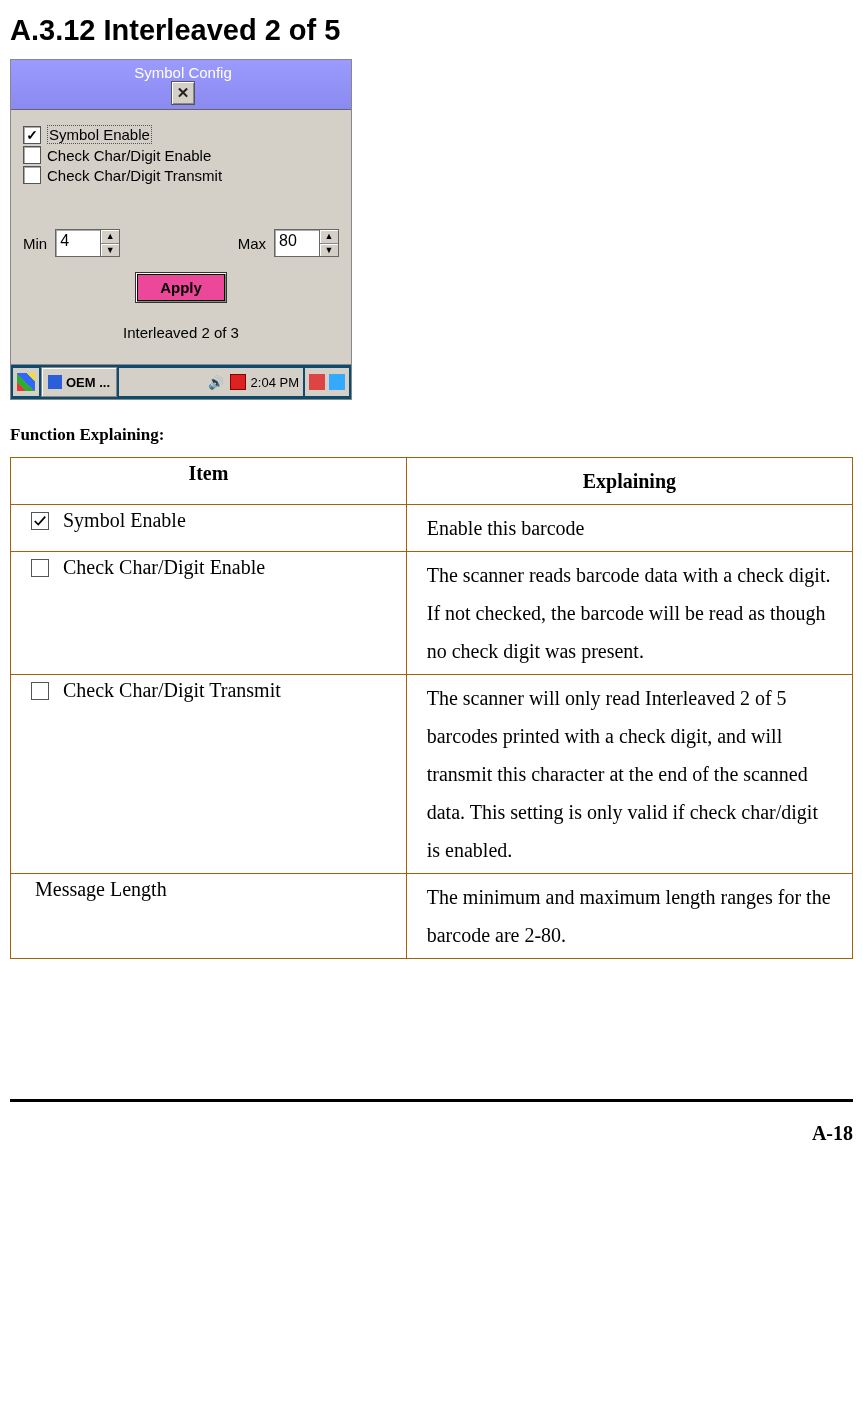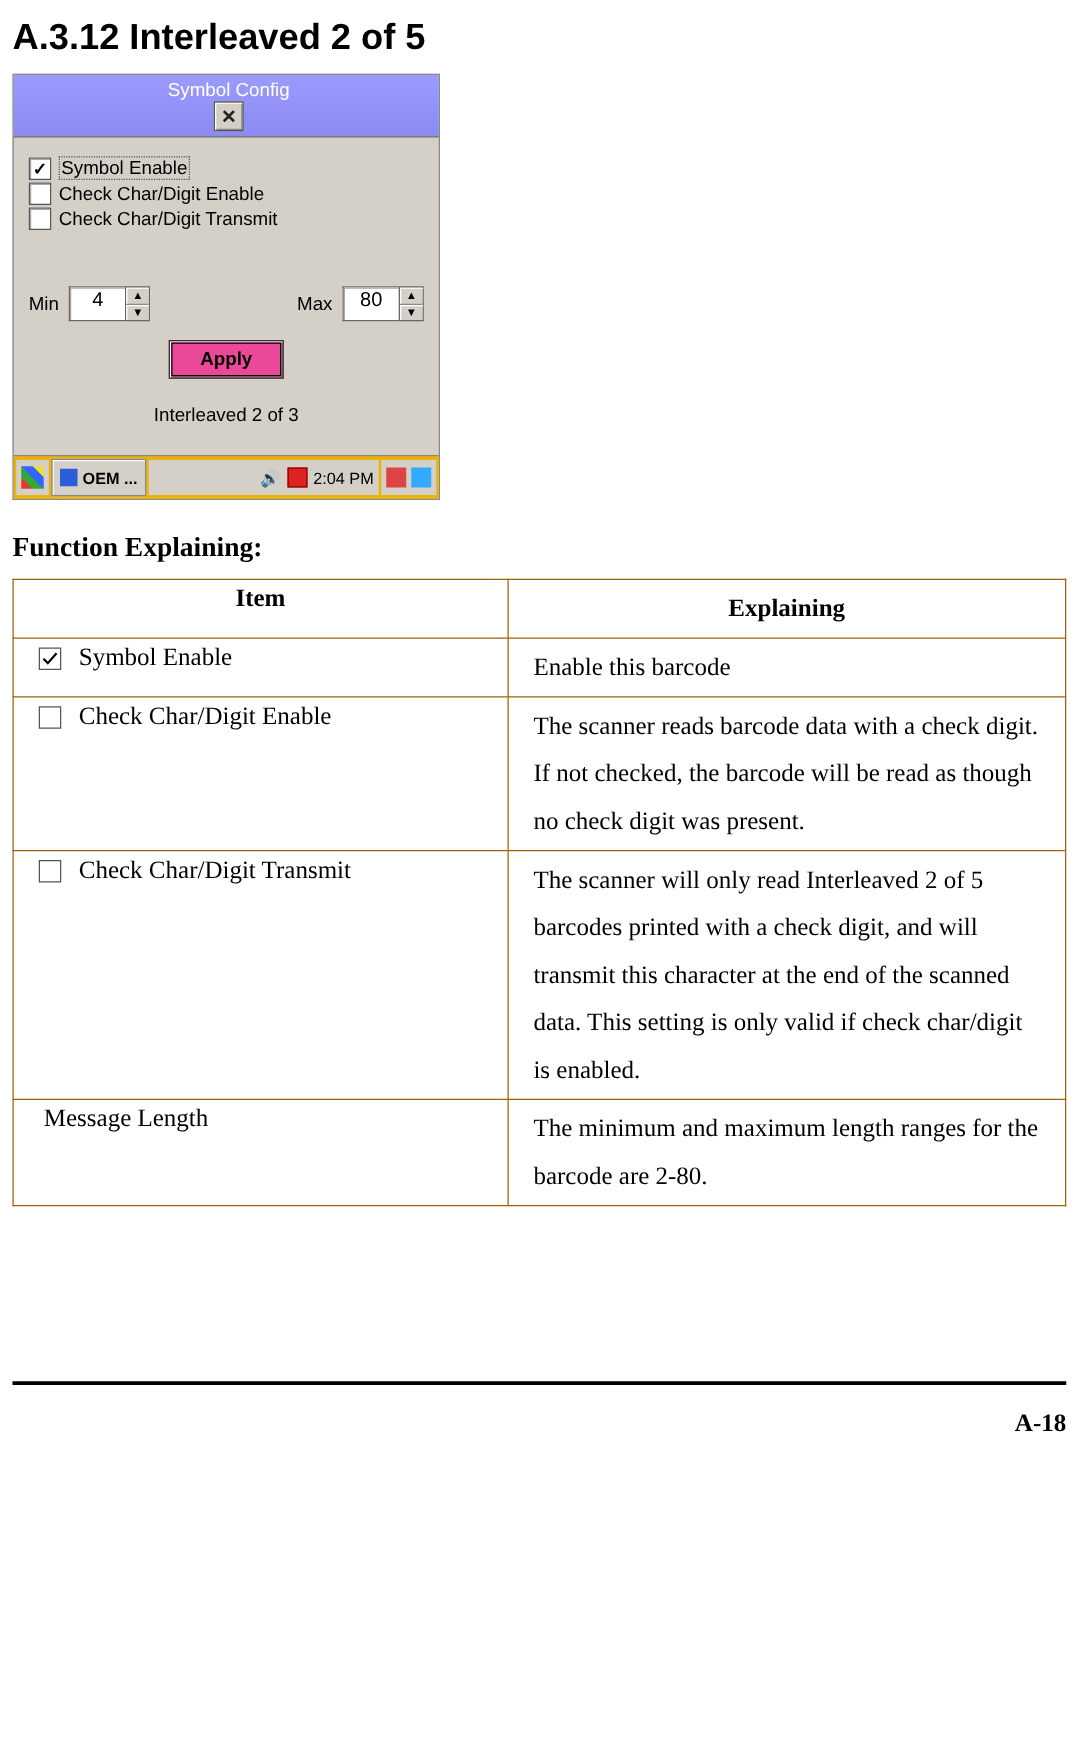--- a/index.html
+++ b/index.html
@@ -62,7 +62,7 @@
   .cbbox.checked::before { content:"✓"; font-weight:bold; }
   .sel { border:1px dotted #555; padding:0 1px; }
   .numrow {
-    display:flex; align-items:center; gap:8px; margin-top:45px; margin-bottom:15px;text-align:center;
+    display:flex; align-items:center; gap:8px; margin-top:45px; margin-bottom:15px;
   }
   .numfield {
     display:flex; align-items:stretch;

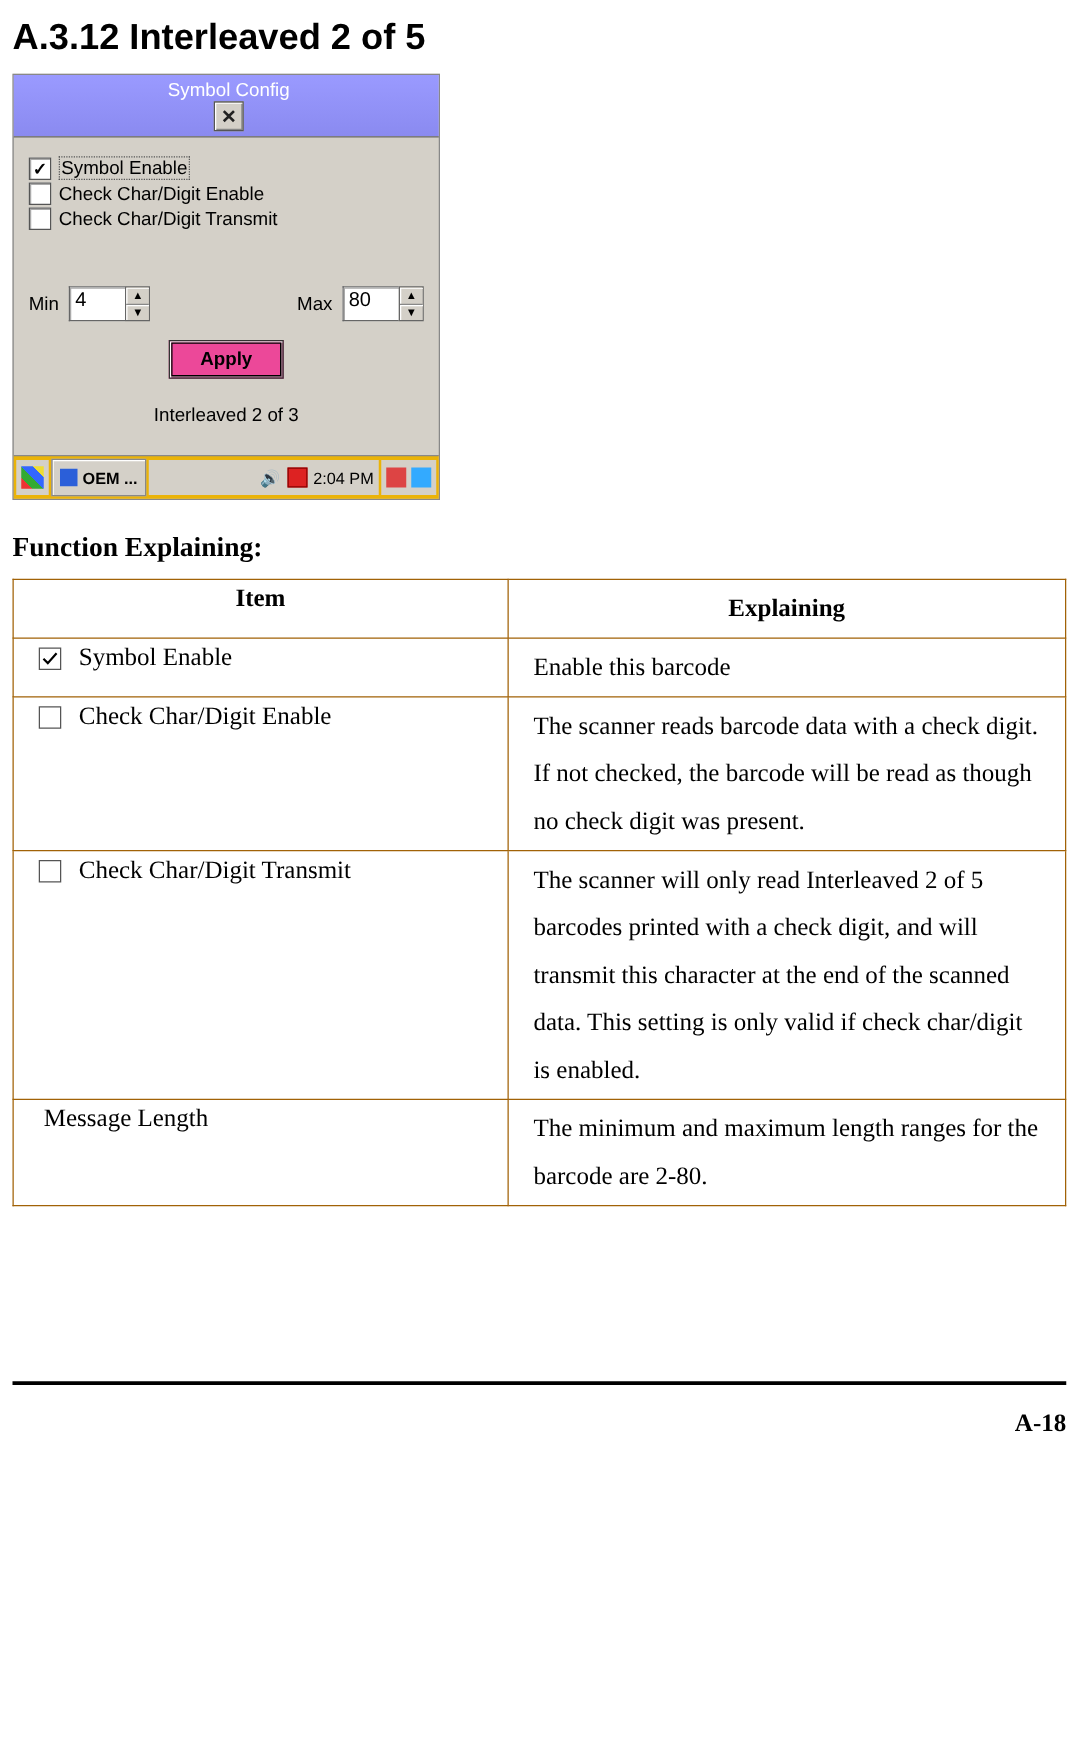--- a/index.html
+++ b/index.html
@@ -94,7 +94,7 @@
   }
   .taskbar {
     display:flex; align-items:center; gap:2px;
-    border-top:1px solid #888; background:#eab308;
+    border-top:1px solid #888; background:#0c4a6e;
     padding:2px; height:30px;
   }
   .tb-item {

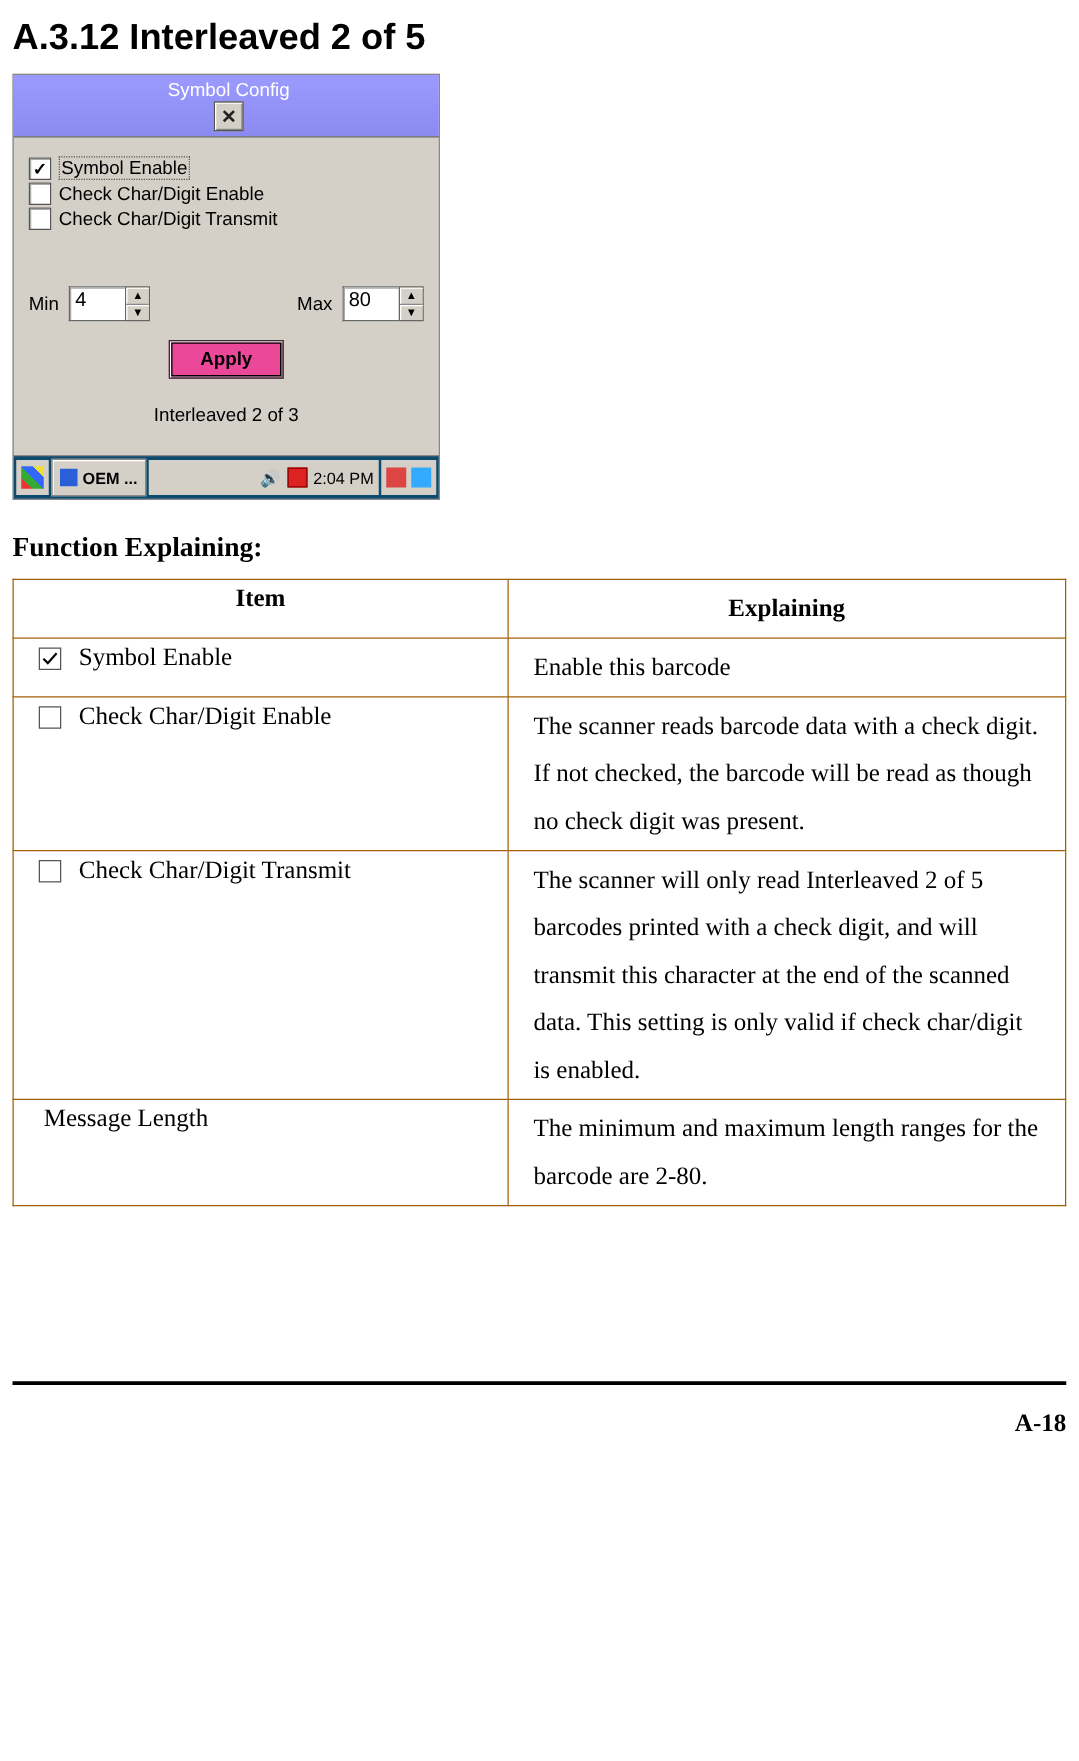--- a/index.html
+++ b/index.html
@@ -116,7 +116,7 @@
 
   .func-heading {
     font-weight:bold;
-    font-size:22px;
+    font-size:17px;
     margin: 10px 0 12px 0;
   }
   table.explain {

